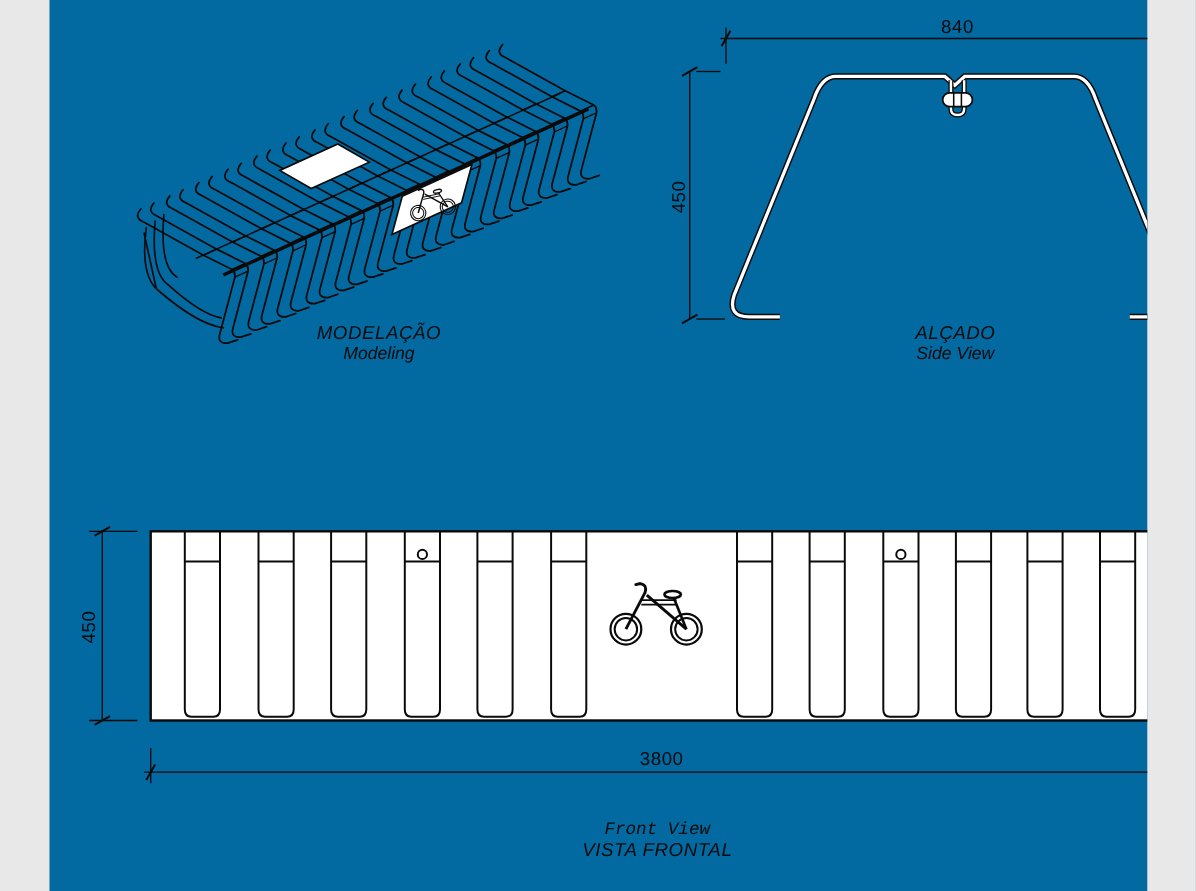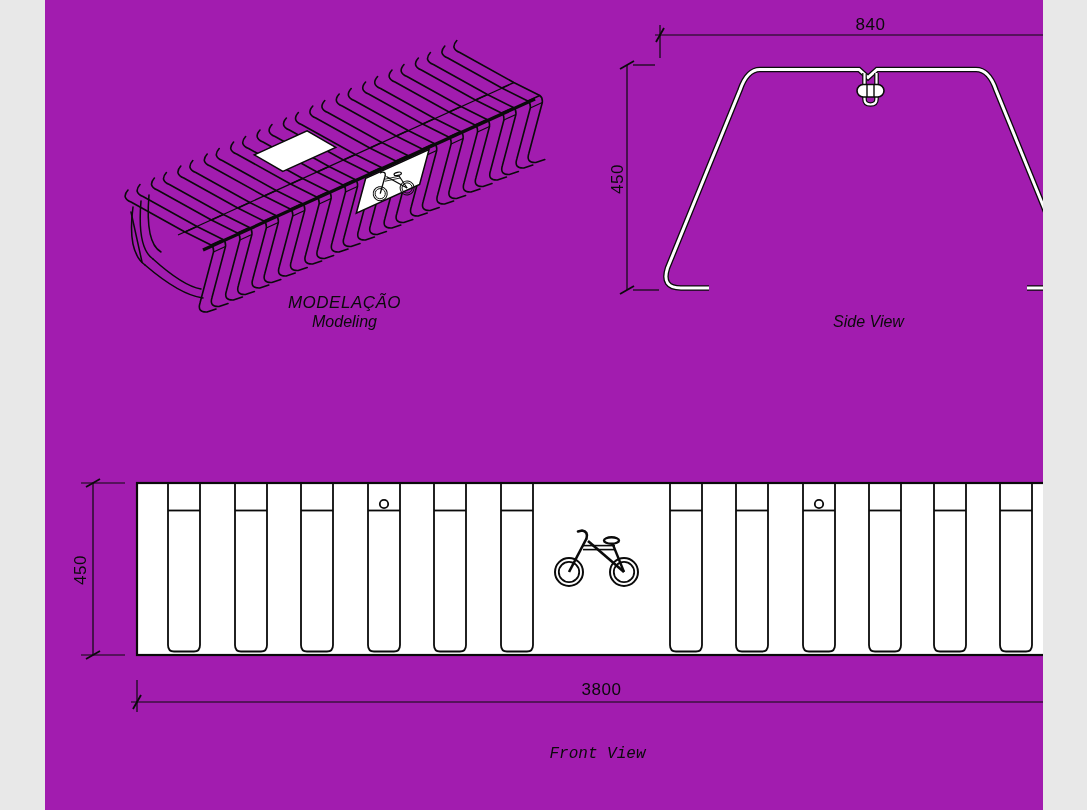--- a/index.html
+++ b/index.html
@@ -4,7 +4,7 @@
 <style>
   html,body{margin:0;padding:0;background:#e8e8e8;}
   #sheet{
-    position:relative;width:998px;height:810px;background:#a21caf;
+    position:relative;width:998px;height:810px;background:#0369a1;
     font-family:"Liberation Sans",sans-serif;color:#0a0a0a;overflow:hidden;
     margin:0 auto;
   }

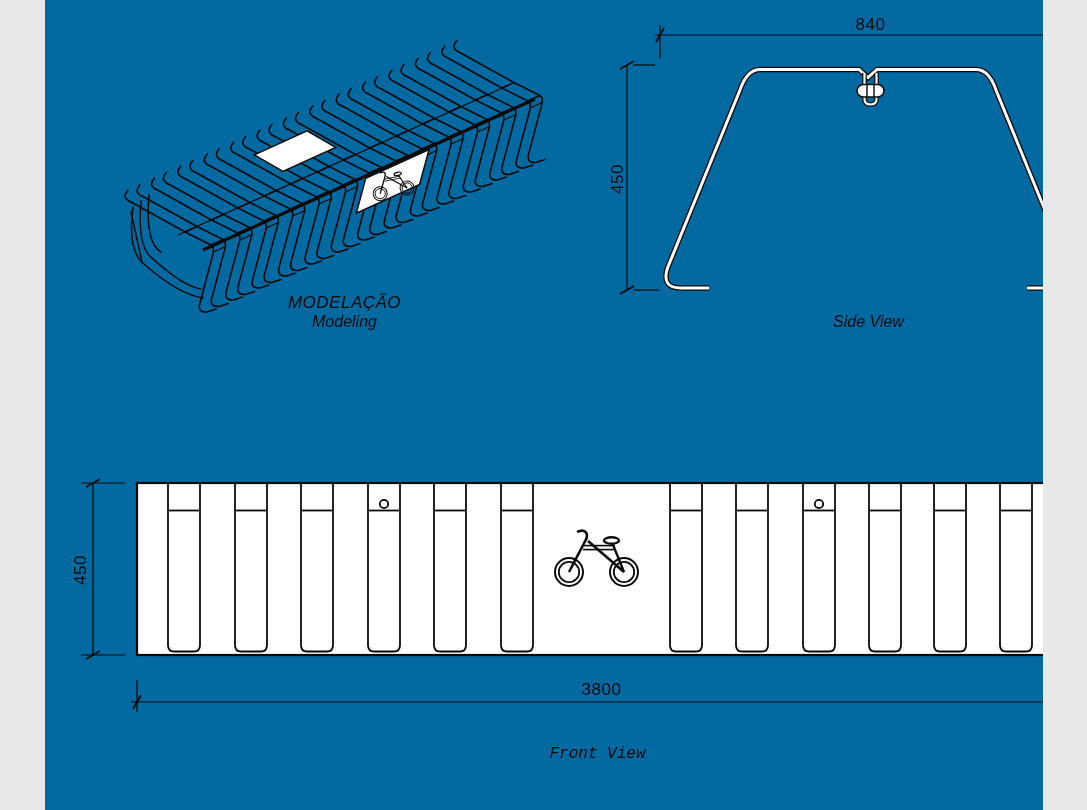--- a/index.html
+++ b/index.html
@@ -172,6 +172,7 @@
 <div class="txt cap" style="left:210px;top:293px;width:180px;">MODELAÇÃO</div>
 <div class="txt sub" style="left:210px;top:313px;width:180px;">Modeling</div>
 
+<div class="txt cap" style="left:734px;top:293px;width:180px;">ALÇADO</div>
 <div class="txt sub" style="left:734px;top:313px;width:180px;">Side View</div>
 
 <div class="txt sub" style="left:463px;top:745px;width:180px;font-family:Liberation Mono, monospace;">Front View</div>

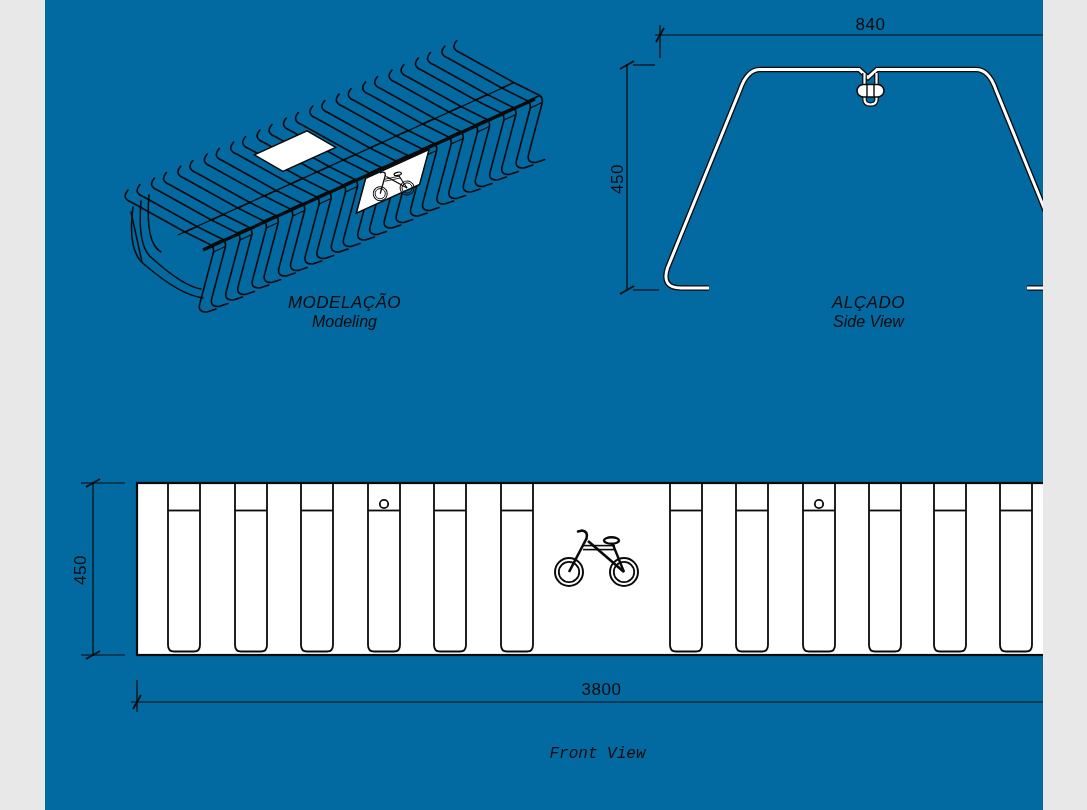--- a/index.html
+++ b/index.html
@@ -175,6 +175,7 @@
 <div class="txt cap" style="left:734px;top:293px;width:180px;">ALÇADO</div>
 <div class="txt sub" style="left:734px;top:313px;width:180px;">Side View</div>
 
+<div class="txt cap" style="left:463px;top:763px;width:180px;">VISTA FRONTAL</div>
 <div class="txt sub" style="left:463px;top:745px;width:180px;font-family:Liberation Mono, monospace;">Front View</div>
 
 </div>

